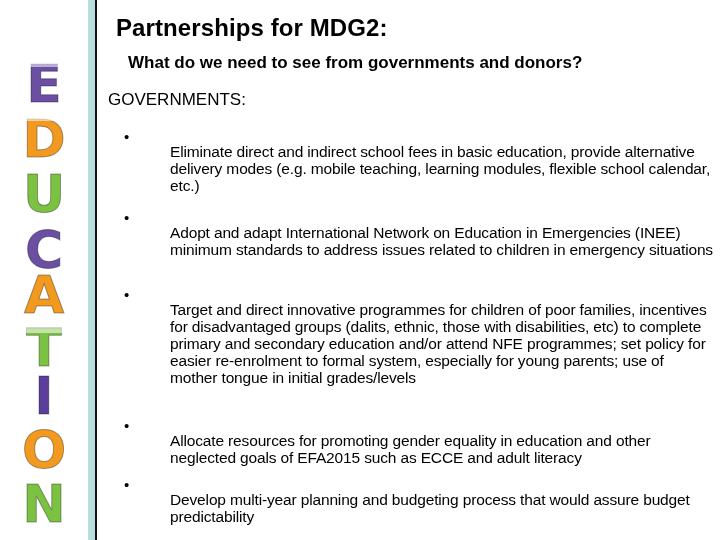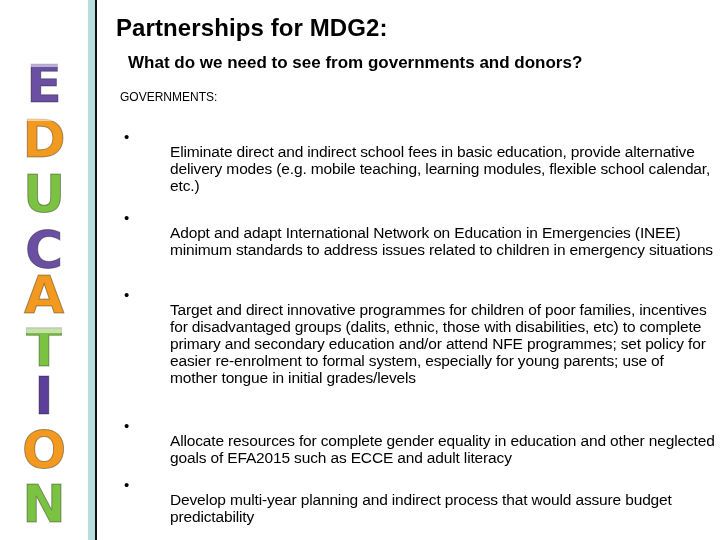--- a/index.html
+++ b/index.html
@@ -27,7 +27,7 @@
     
     .title { position: absolute; left: 116px; top: 14px; font-size: 24px; font-weight: bold; letter-spacing: 0.1px; text-align: center; }
     .subtitle { position: absolute; left: 116px; top: 53px; font-size: 17px; font-weight: bold; margin-left: 12px; }
-    .section-label { position: absolute; left: 120px; top: 90px; font-size: 12px; }
+    .section-label { position: absolute; left: 108px; top: 90px; font-size: 17px; }
 
     .bullets { position: absolute; left: 124px; top: 128px; width: 590px; }
     .bullet { position: absolute; left: 0; width: 590px; }

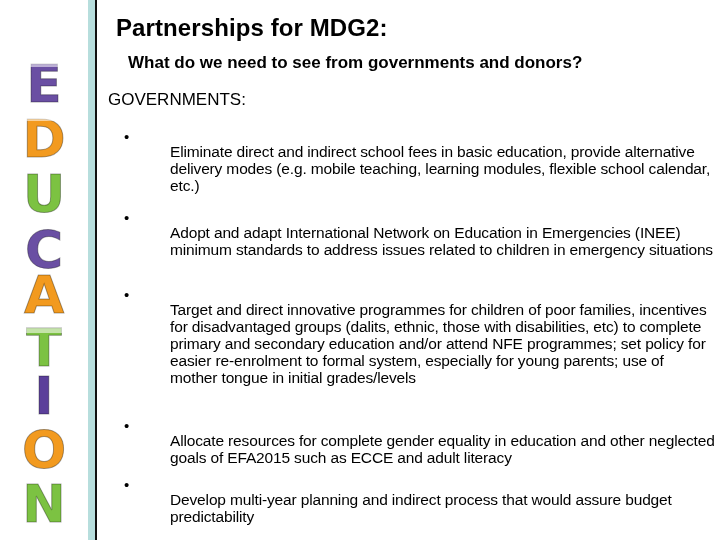--- a/index.html
+++ b/index.html
@@ -91,7 +91,7 @@
   </div>
   <div class="bullet" style="top:289px;">
     <span class="dot">•</span>
-    <div class="text">Allocate resources for complete gender equality in education and other neglected goals of EFA2015 such as ECCE and adult literacy</div>
+    <div class="text">Allocate resources for promoting gender equality in education and other neglected goals of EFA2015 such as ECCE and adult literacy</div>
   </div>
   <div class="bullet" style="top:348px;">
     <span class="dot">•</span>

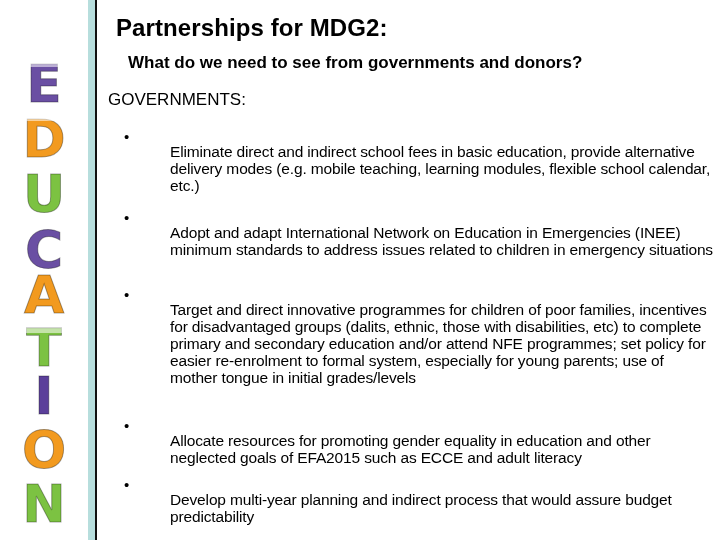--- a/index.html
+++ b/index.html
@@ -95,7 +95,7 @@
   </div>
   <div class="bullet" style="top:348px;">
     <span class="dot">•</span>
-    <div class="text">Develop multi-year planning and indirect process that would assure budget predictability</div>
+    <div class="text">Develop multi-year planning and budgeting process that would assure budget predictability</div>
   </div>
 </div>
 

